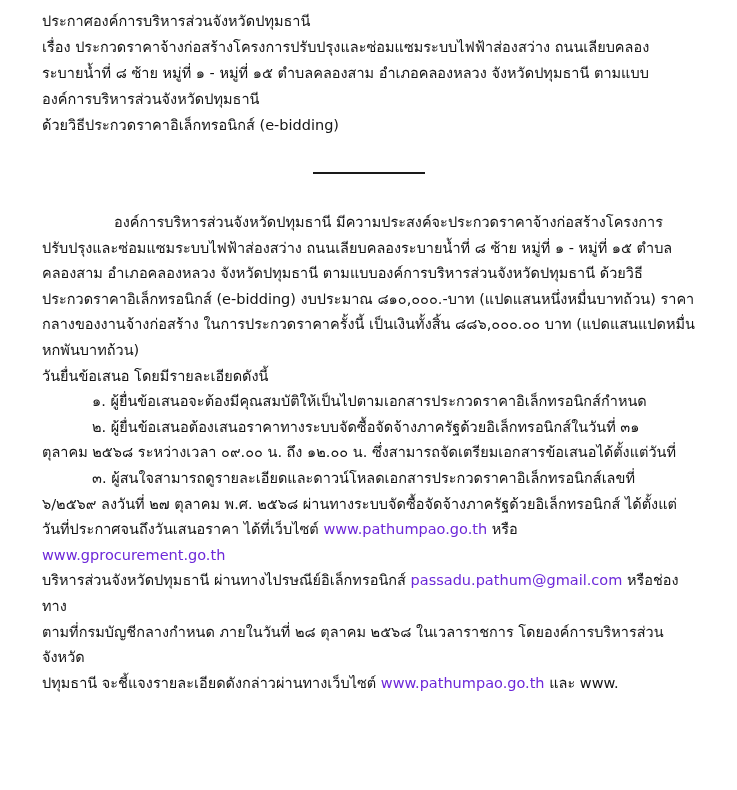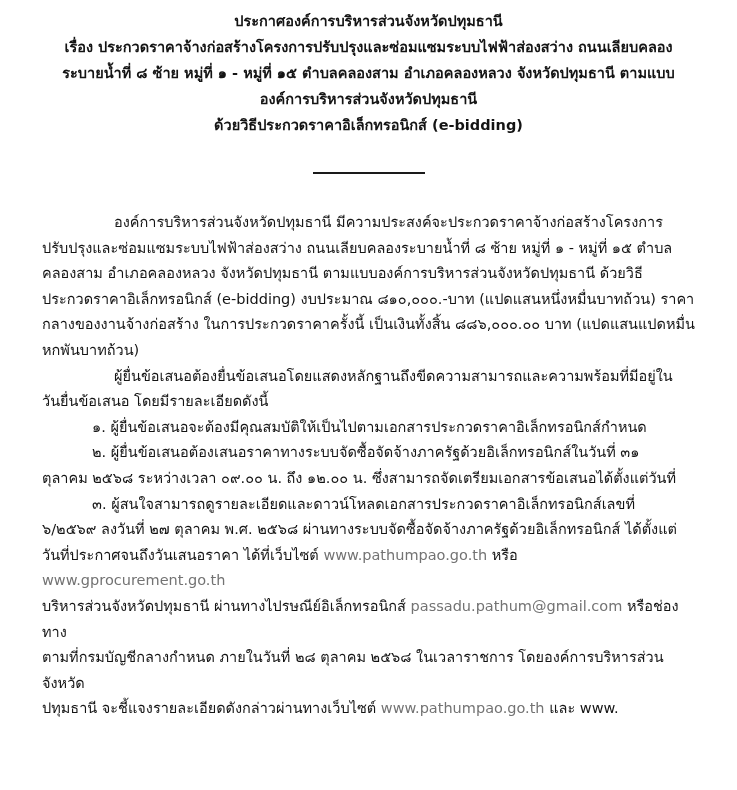--- a/index.html
+++ b/index.html
@@ -22,11 +22,11 @@
     position: relative;
   }
   .header {
-    text-align: center;
+    text-align: left;
     font-size: 14.5px;
     line-height: 26px;
     color: #141414;
-    font-weight: bold;
+    font-weight: normal;
   }
   .header .line {
     display: block;

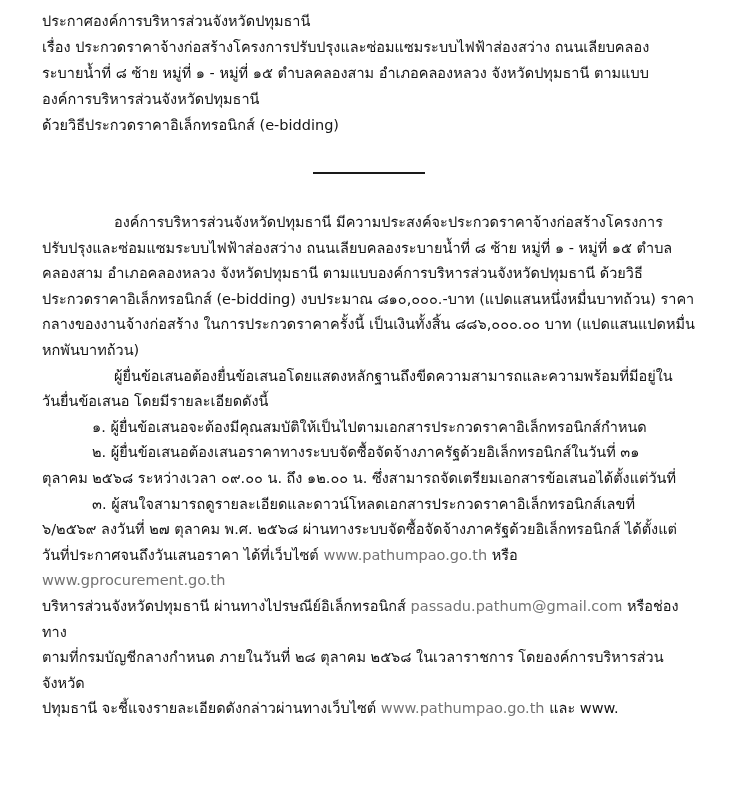--- a/index.html
+++ b/index.html
@@ -93,7 +93,6 @@
       <div class="para"><span>ประกวดราคาอิเล็กทรอนิกส์ (e-bidding) งบประมาณ ๘๑๐,๐๐๐.-บาท (แปดแสนหนึ่งหมื่นบาทถ้วน) ราคา</span></div>
       <div class="para"><span>กลางของงานจ้างก่อสร้าง ในการประกวดราคาครั้งนี้ เป็นเงินทั้งสิ้น ๘๘๖,๐๐๐.๐๐  บาท (แปดแสนแปดหมื่น</span></div>
       <div class="para"><span>หกพันบาทถ้วน)</span></div>
-      <div class="para"><span class="first-indent"></span><span>ผู้ยื่นข้อเสนอต้องยื่นข้อเสนอโดยแสดงหลักฐานถึงขีดความสามารถและความพร้อมที่มีอยู่ใน</span></div>
       <div class="para"><span>วันยื่นข้อเสนอ โดยมีรายละเอียดดังนี้</span></div>
       <div class="para"><span class="item-indent"></span><span>๑. ผู้ยื่นข้อเสนอจะต้องมีคุณสมบัติให้เป็นไปตามเอกสารประกวดราคาอิเล็กทรอนิกส์กำหนด</span></div>
       <div class="para"><span class="item-indent"></span><span>๒. ผู้ยื่นข้อเสนอต้องเสนอราคาทางระบบจัดซื้อจัดจ้างภาครัฐด้วยอิเล็กทรอนิกส์ในวันที่ ๓๑</span></div>

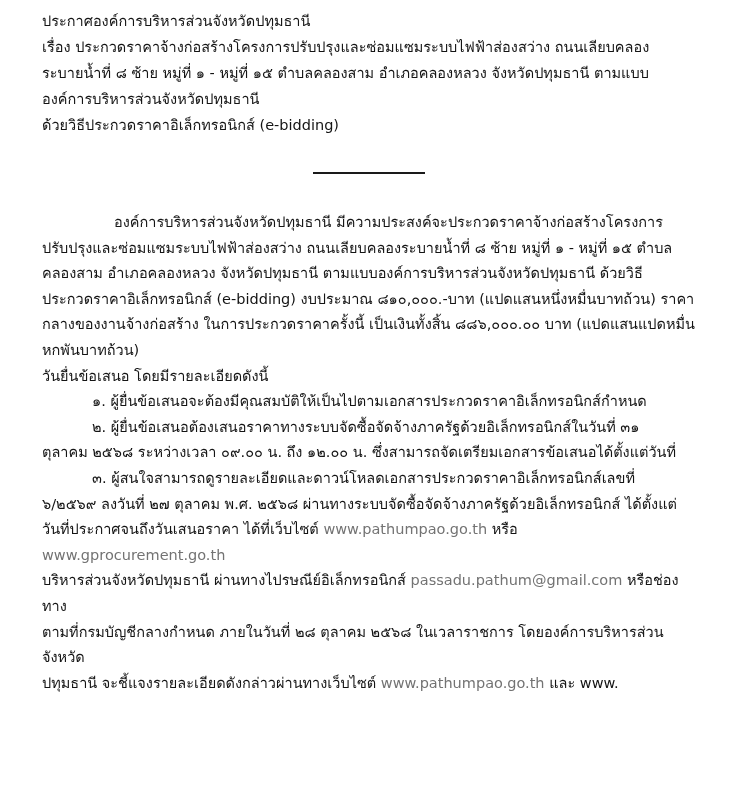--- a/index.html
+++ b/index.html
@@ -62,7 +62,7 @@
     width: 50px;
   }
   .link {
-    color: #737373;
+    color: #6d28d9;
     text-decoration: none;
   }
   .para + .para {

